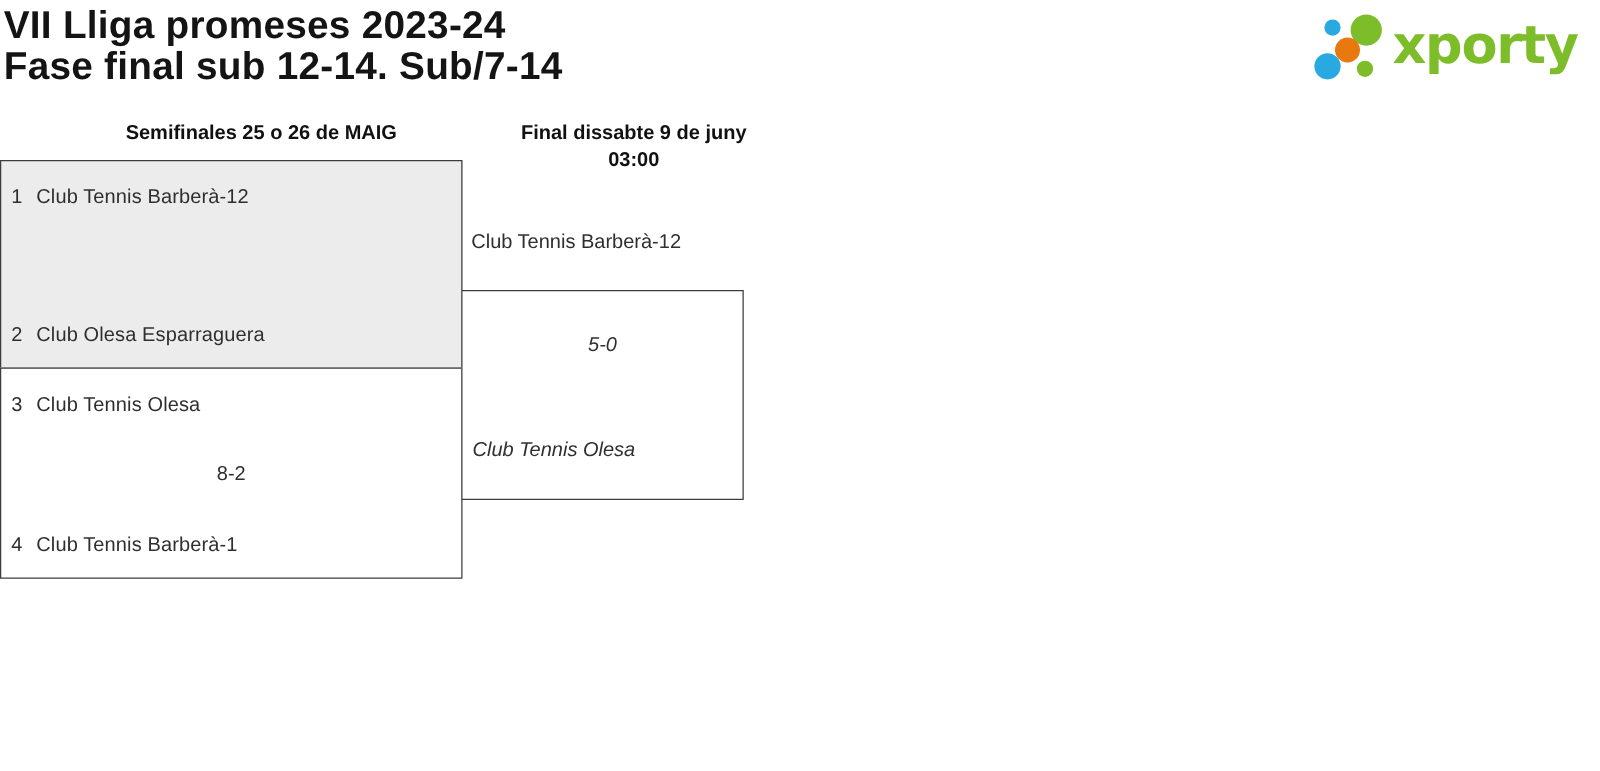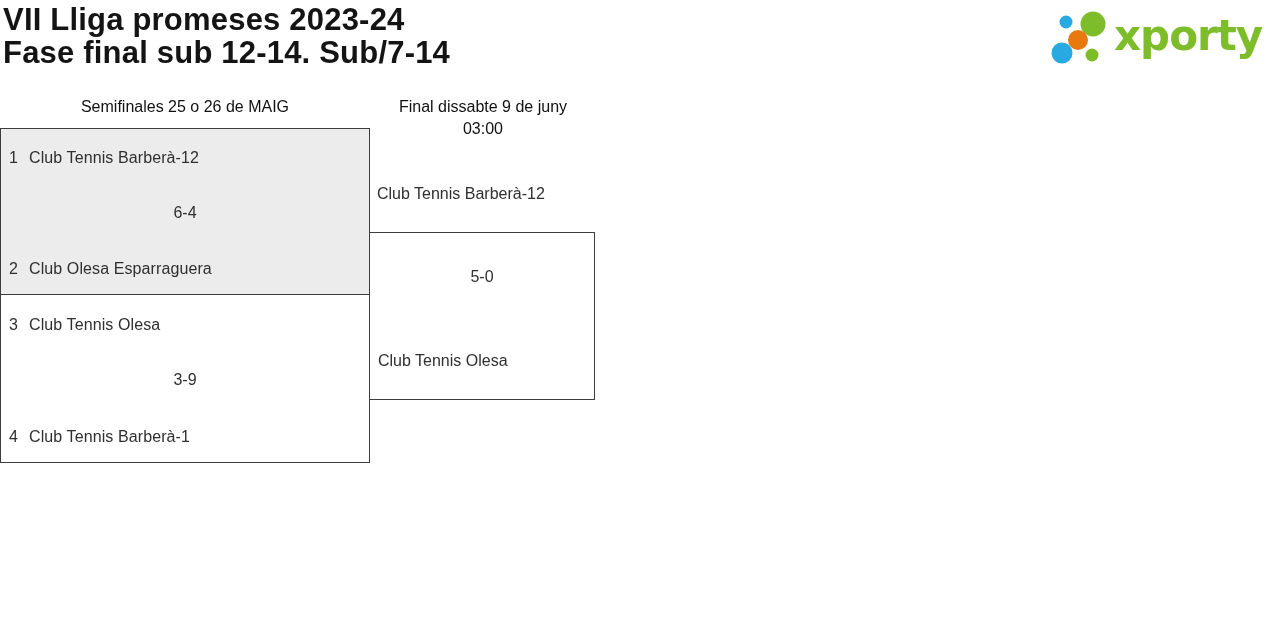--- a/index.html
+++ b/index.html
@@ -27,8 +27,8 @@
   
   .round-header{
     position:absolute;top:96px;
-    font-size:16px;font-weight:400;color:#111;
-    text-align:center;line-height:22px;
+    font-size:16px;font-weight:700;color:#111;
+    text-align:center;line-height:22px;margin-left:24px;
   }
   .round-header.r1{left:0;width:370px;}
   .round-header.r2{left:370px;width:226px;}

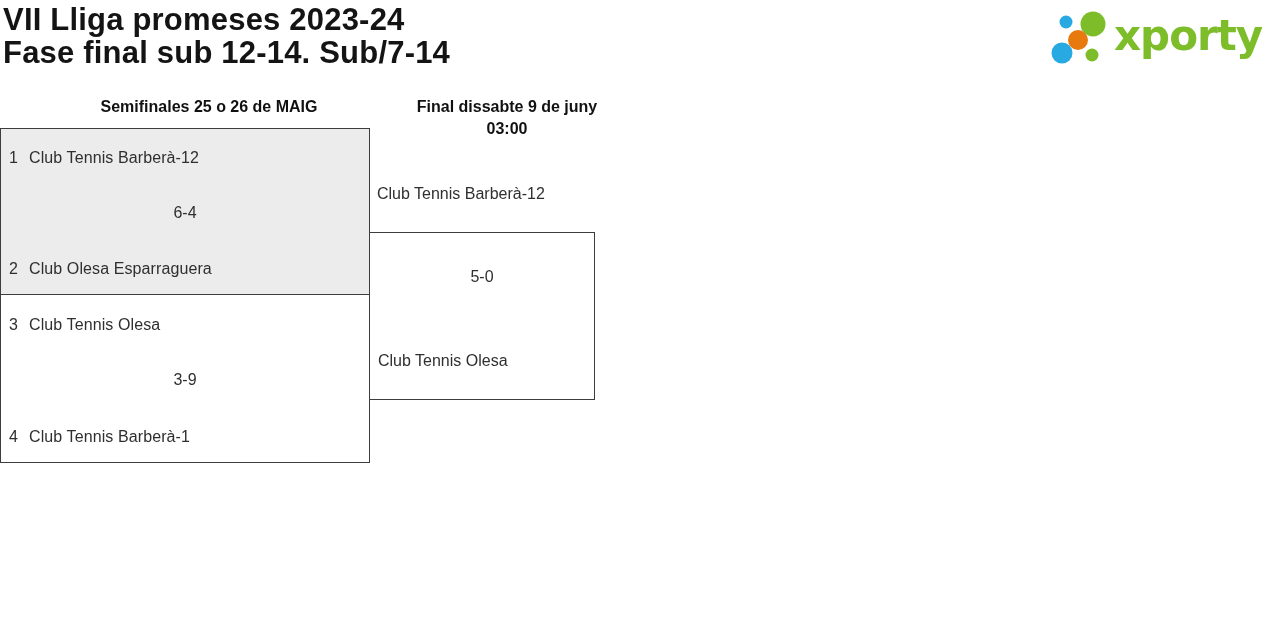--- a/index.html
+++ b/index.html
@@ -98,7 +98,6 @@
       <span class="seed">1</span>
       <span>Club Tennis Barberà-12</span>
     </div>
-    <div class="score sf-score">6-4</div>
     <div class="team-row sf-row2">
       <span class="seed">2</span>
       <span>Club Olesa Esparraguera</span>

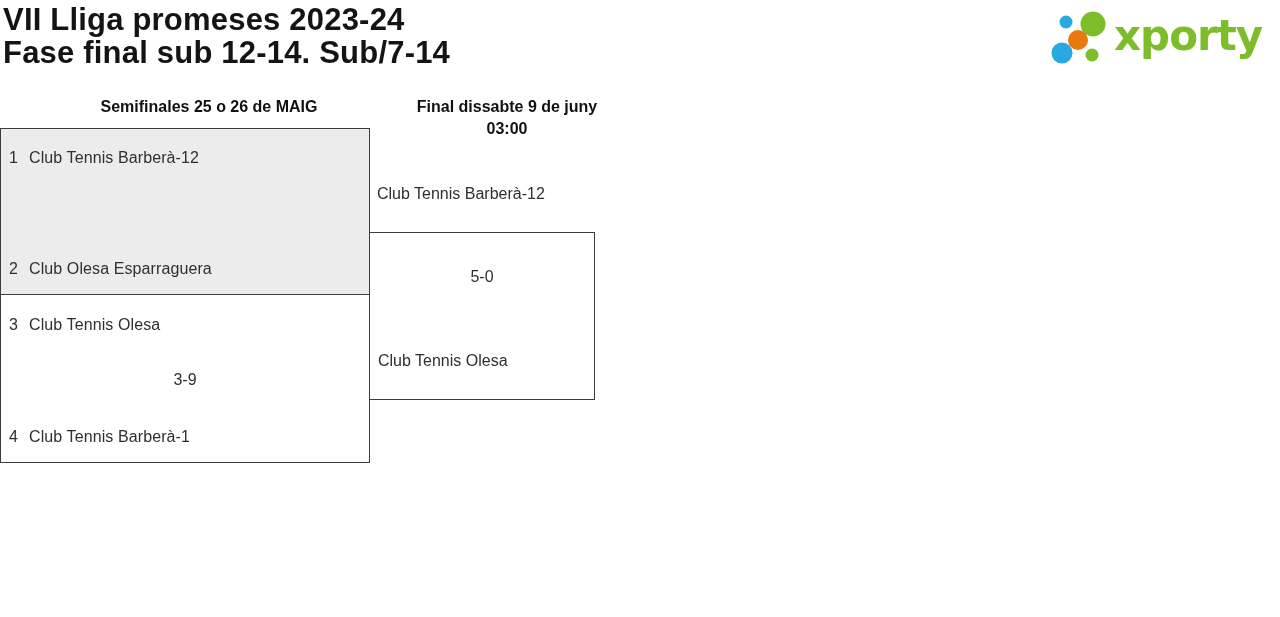--- a/index.html
+++ b/index.html
@@ -39,7 +39,7 @@
   .match-box.hl{background:#ececec;}
   .sf1{left:0;top:128px;width:370px;height:167px;}
   .sf2{left:0;top:294px;width:370px;height:169px;}
-  .fin{left:369px;top:232px;width:226px;height:168px;background:#ffffff;}
+  .fin{left:369px;top:232px;width:226px;height:168px;background:#ffffff;font-style:italic;}
   .team-row{
     position:absolute;left:8px;right:6px;
     display:flex;align-items:baseline;

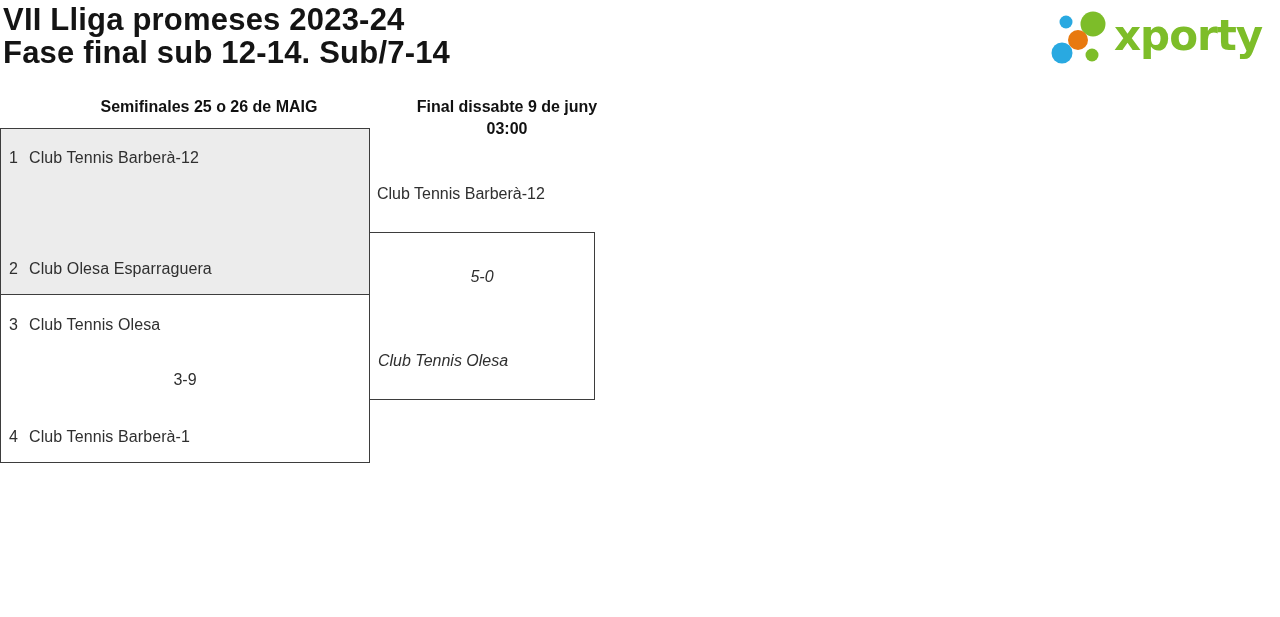--- a/index.html
+++ b/index.html
@@ -109,7 +109,7 @@
       <span class="seed">3</span>
       <span>Club Tennis Olesa</span>
     </div>
-    <div class="score sf2-score">3-9</div>
+    <div class="score sf2-score">8-2</div>
     <div class="team-row sf2-row2">
       <span class="seed">4</span>
       <span>Club Tennis Barberà-1</span>

